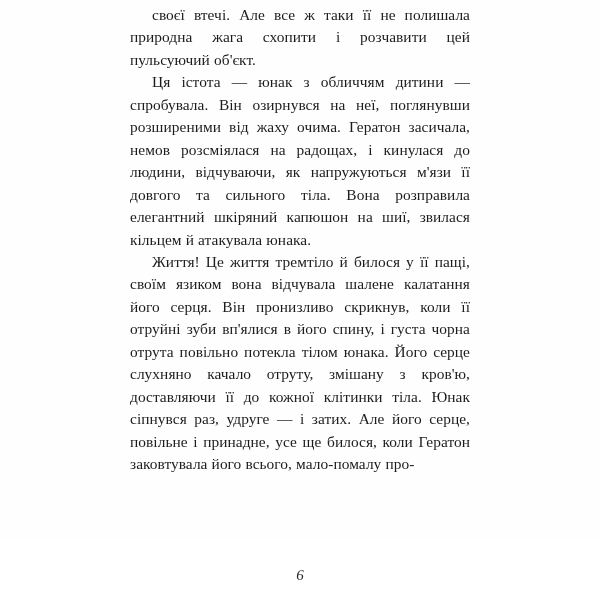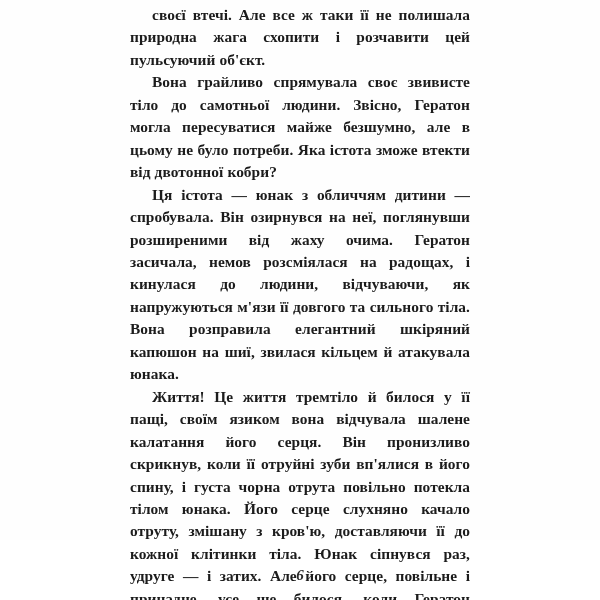--- a/index.html
+++ b/index.html
@@ -20,7 +20,6 @@
     width: 600px;
     height: 540px;
     background: #fefefe;
-    font-weight: bold;
   }
 
   .text-block {

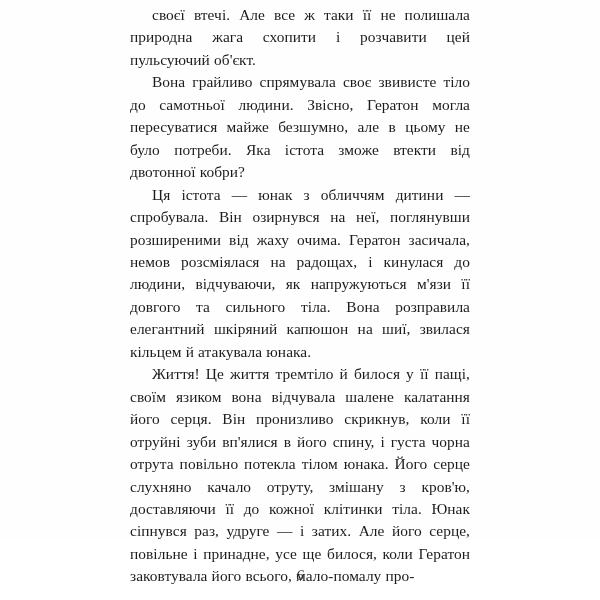--- a/index.html
+++ b/index.html
@@ -64,7 +64,6 @@
 
   <div class="text-block">
     <p class="para">своєї втечі. Але все ж таки її не полишала природна жага схопити і розчавити цей пульсуючий об'єкт.</p>
-    <p class="para">Вона грайливо спрямувала своє звивисте тіло до самотньої людини. Звісно, Гератон могла пересуватися майже безшумно, але в цьому не було потреби. Яка істота зможе втекти від двотонної кобри?</p>
     <p class="para">Ця істота — юнак з обличчям дитини — спробувала. Він озирнувся на неї, поглянувши розширеними від жаху очима. Гератон засичала, немов розсміялася на радощах, і кинулася до людини, відчуваючи, як напружуються м'язи її довгого та сильного тіла. Вона розправила елегантний шкіряний капюшон на шиї, звилася кільцем й атакувала юнака.</p>
     <p class="para">Життя! Це життя тремтіло й билося у її пащі, своїм язиком вона відчувала шалене калатання його серця. Він пронизливо скрикнув, коли її отруйні зуби вп'ялися в його спину, і густа чорна отрута повільно потекла тілом юнака. Його серце слухняно качало отруту, змішану з кров'ю, доставляючи її до кожної клітинки тіла. Юнак сіпнувся раз, удруге — і затих. Але його серце, повільне і принадне, усе ще билося, коли Гератон заковтувала його всього, мало-помалу про-</p>
   </div>

